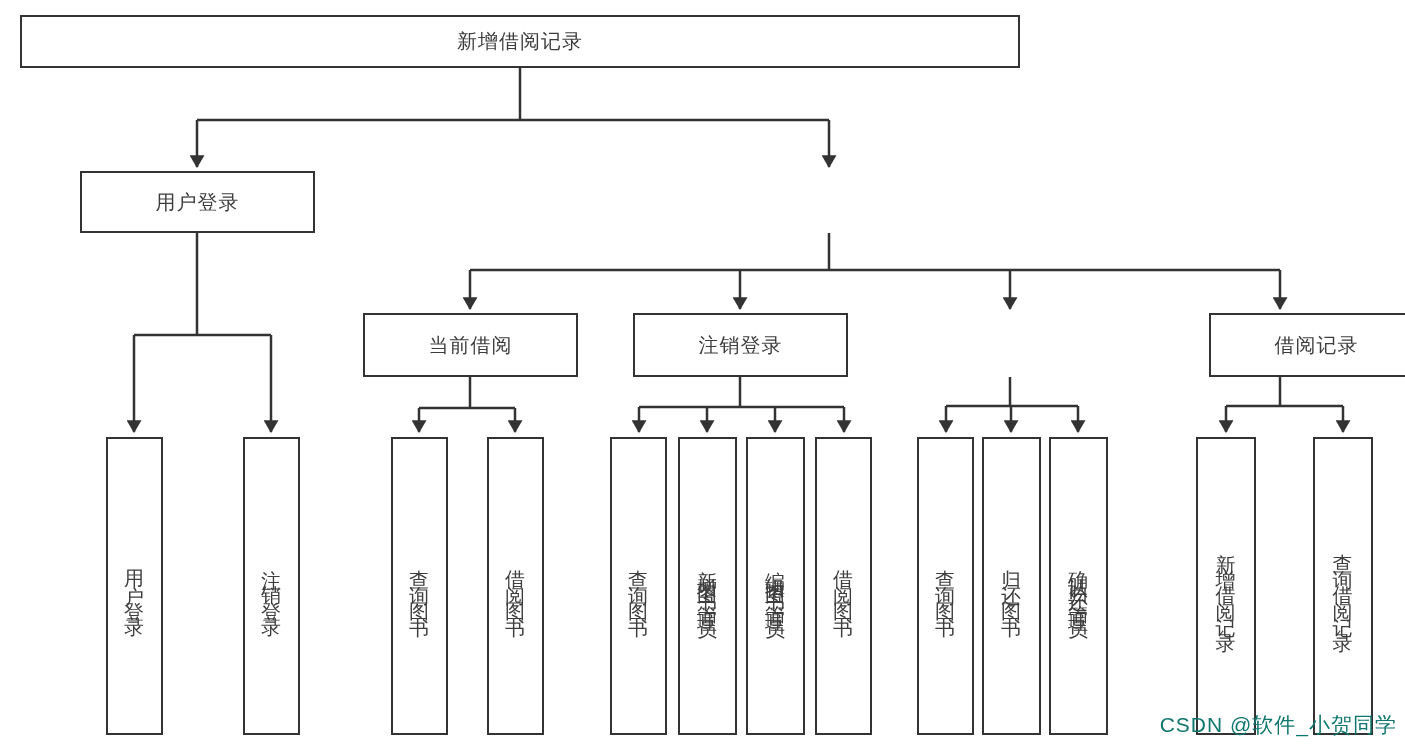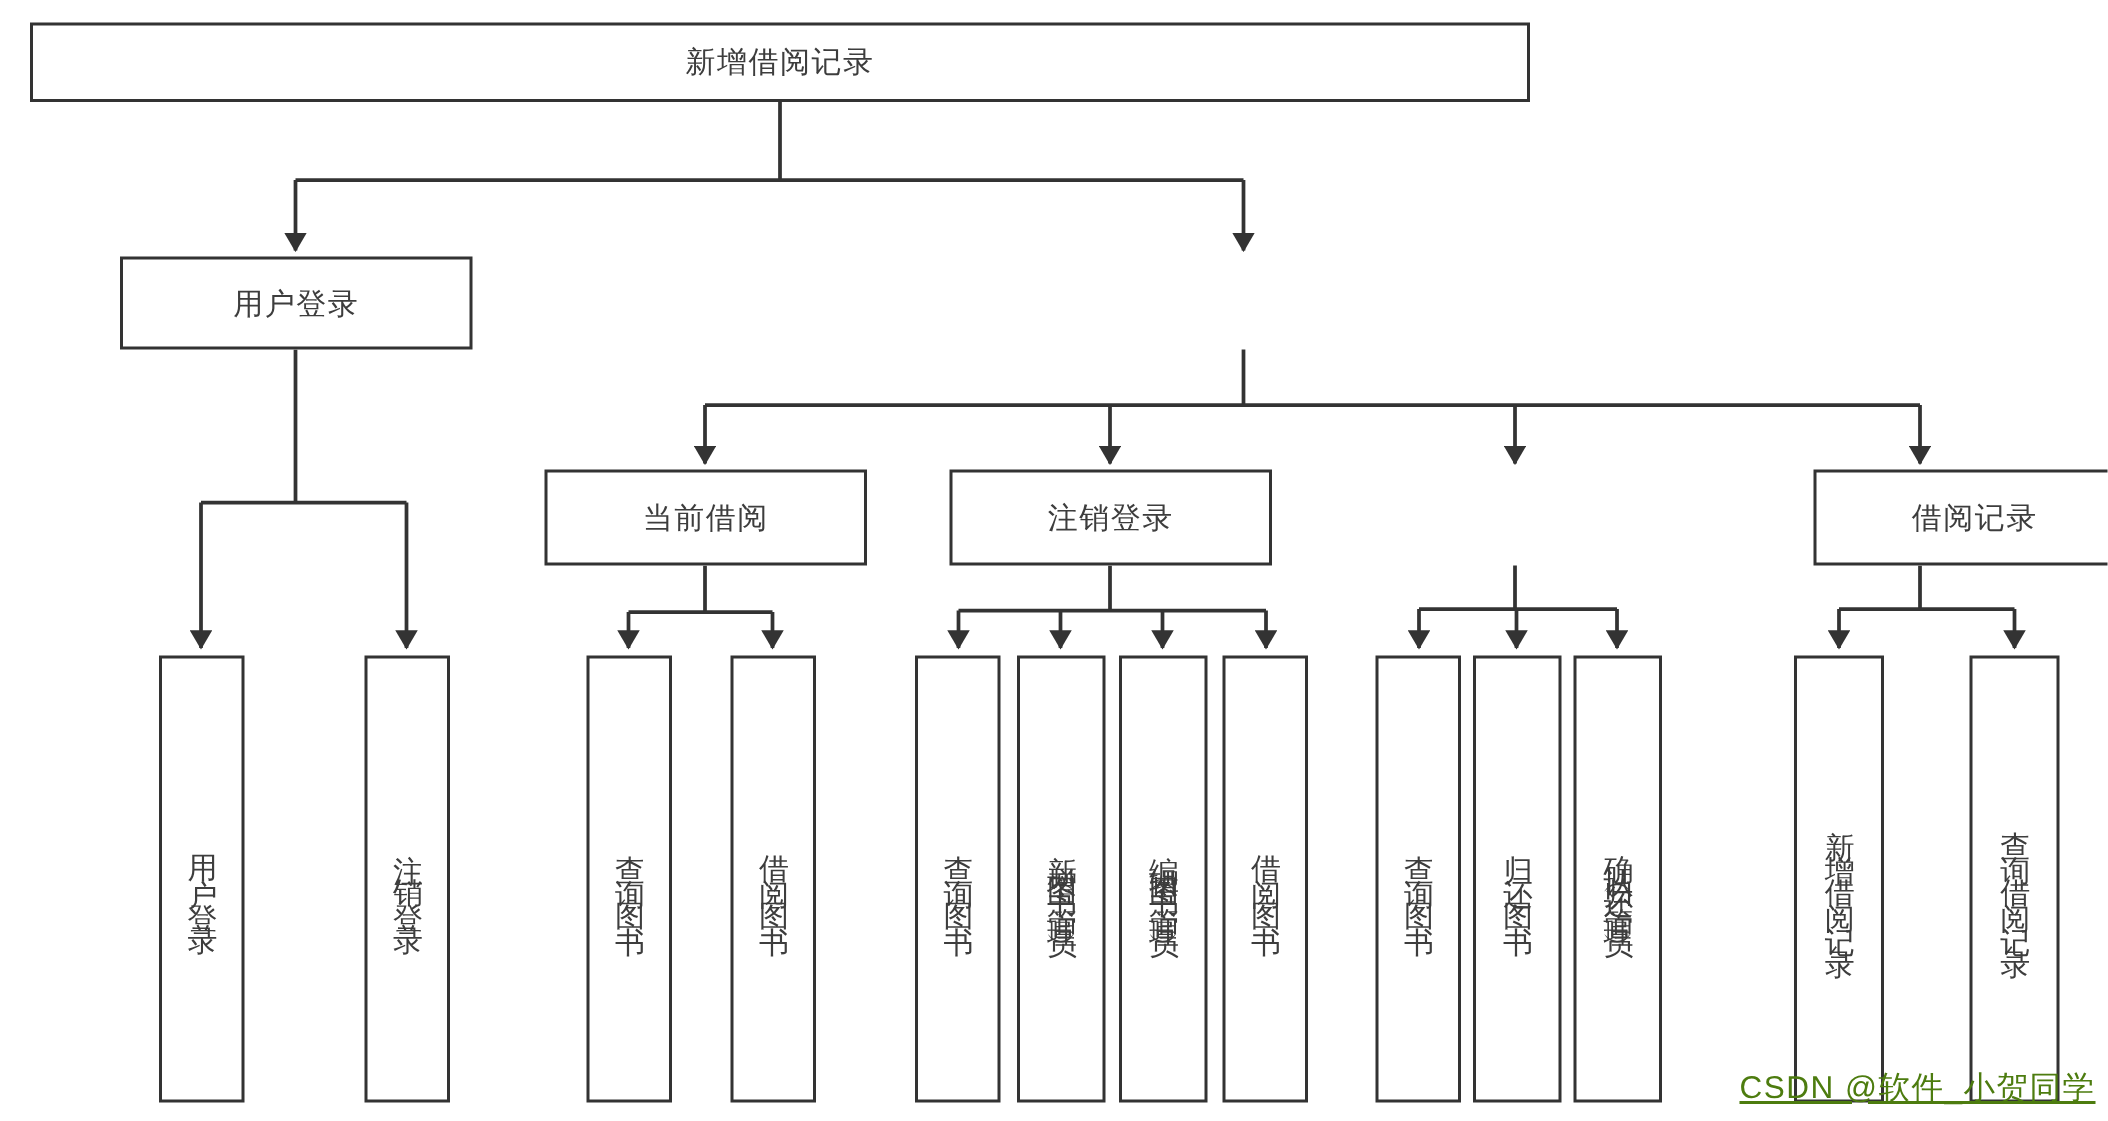--- a/index.html
+++ b/index.html
@@ -45,7 +45,7 @@
   #l-query-rec{left:1313px;width:60px;}
   #watermark{
     position:absolute;right:8px;bottom:8px;
-    font-size:21px;color:#4d7c0f;letter-spacing:1px;text-decoration:underline;
+    font-size:21px;color:#0f766e;letter-spacing:1px;
   }
 </style>
 </head>

